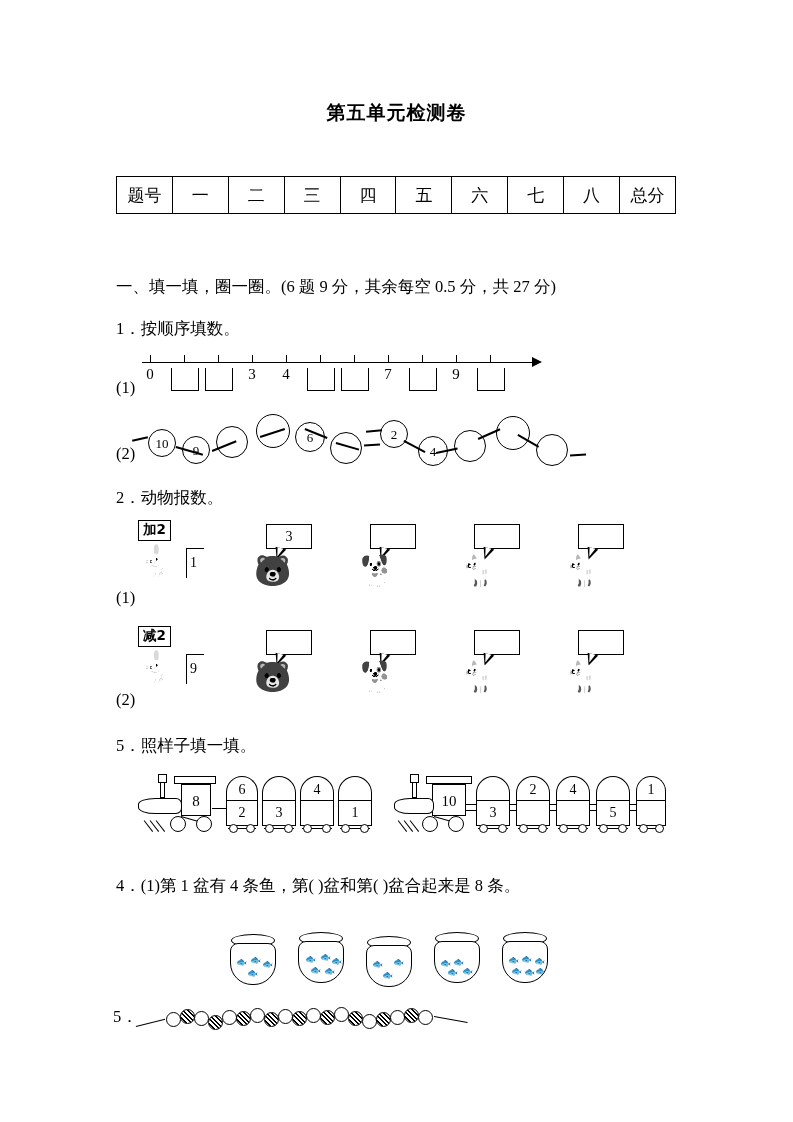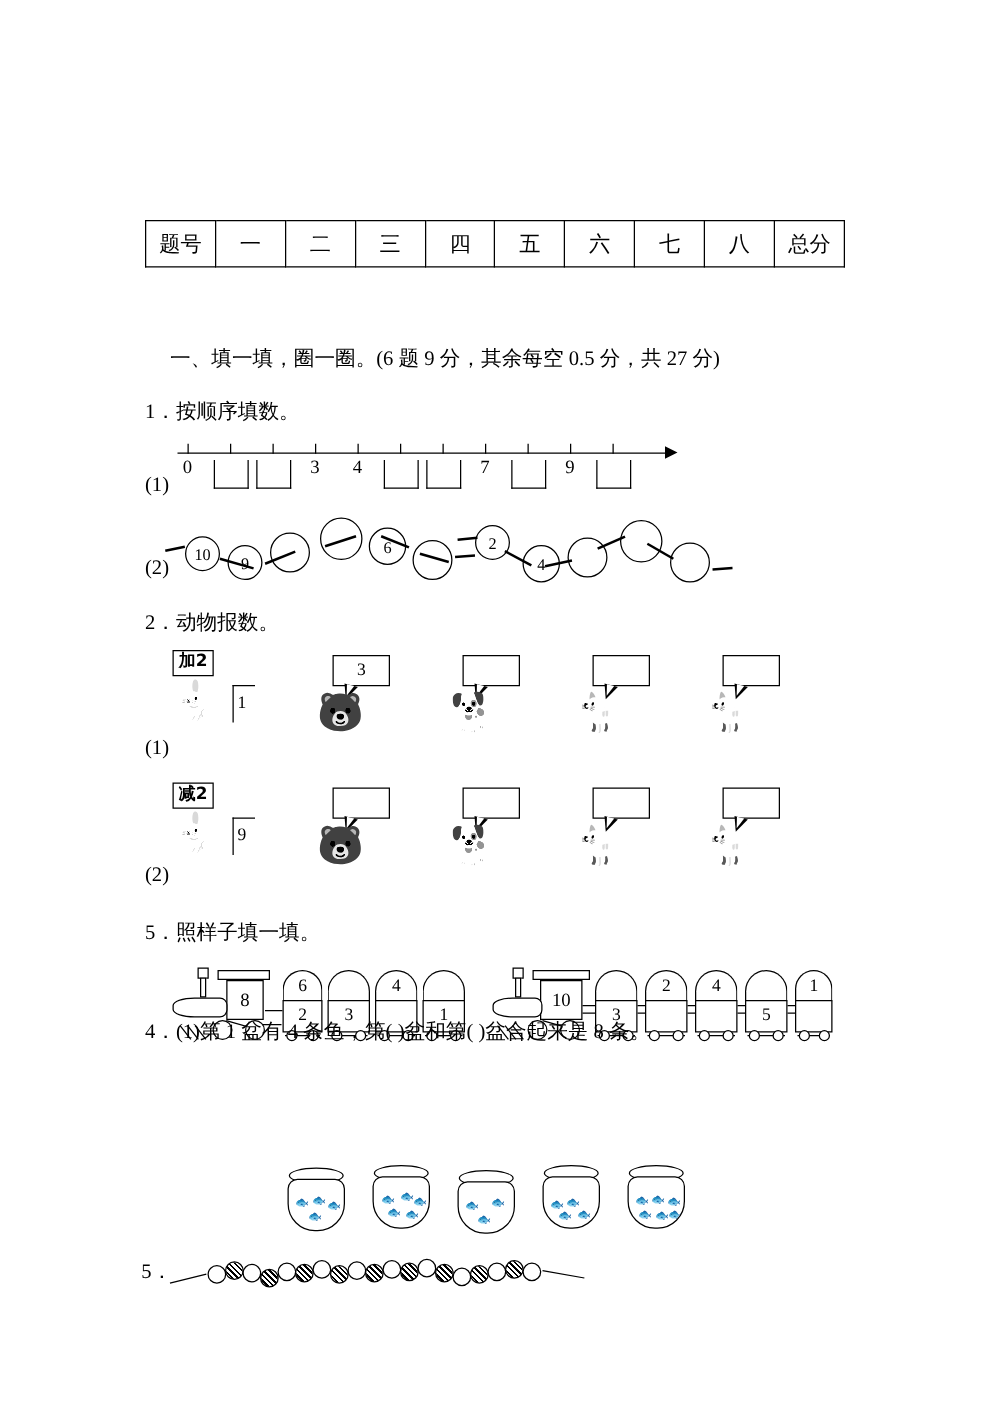--- a/index.html
+++ b/index.html
@@ -359,6 +359,7 @@
 
 <div class="page">
 
+  <div class="title">第五单元检测卷</div>
 
 
   <table class="score-table">

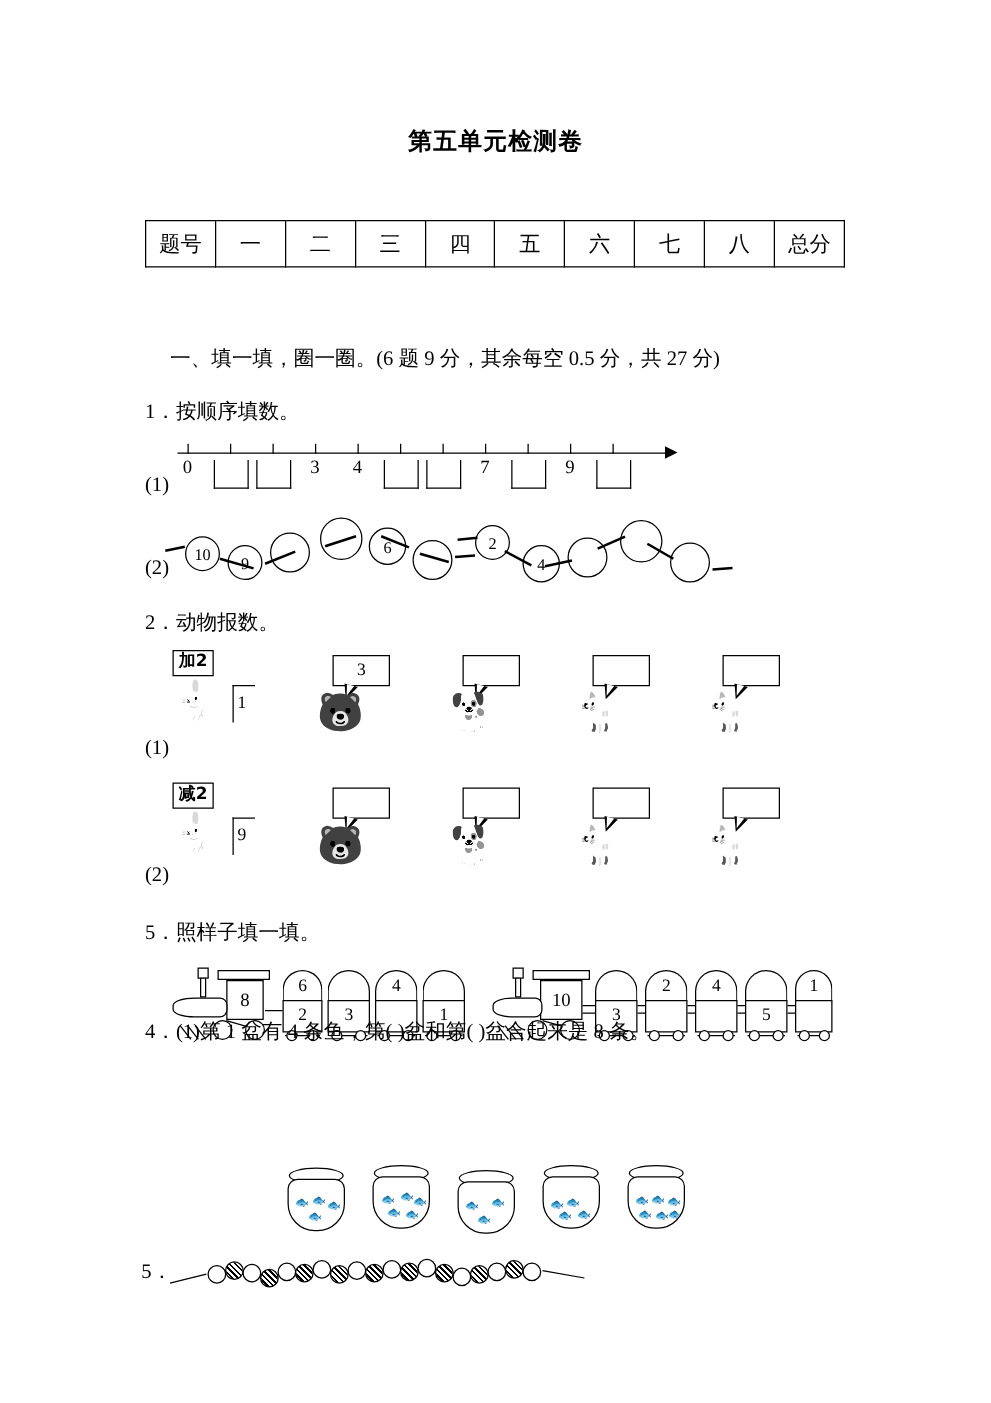--- a/index.html
+++ b/index.html
@@ -379,7 +379,7 @@
   </tbody>
     </table>
 
-  <div class="sec-title" style="top:276px;margin-left:20px;">一、填一填，圈一圈。(6 题 9 分，其余每空 0.5 分，共 27 分)</div>
+  <div class="sec-title" style="top:276px;">一、填一填，圈一圈。(6 题 9 分，其余每空 0.5 分，共 27 分)</div>
 
   <div class="q-title" style="top:318px;">1．按顺序填数。</div>
 

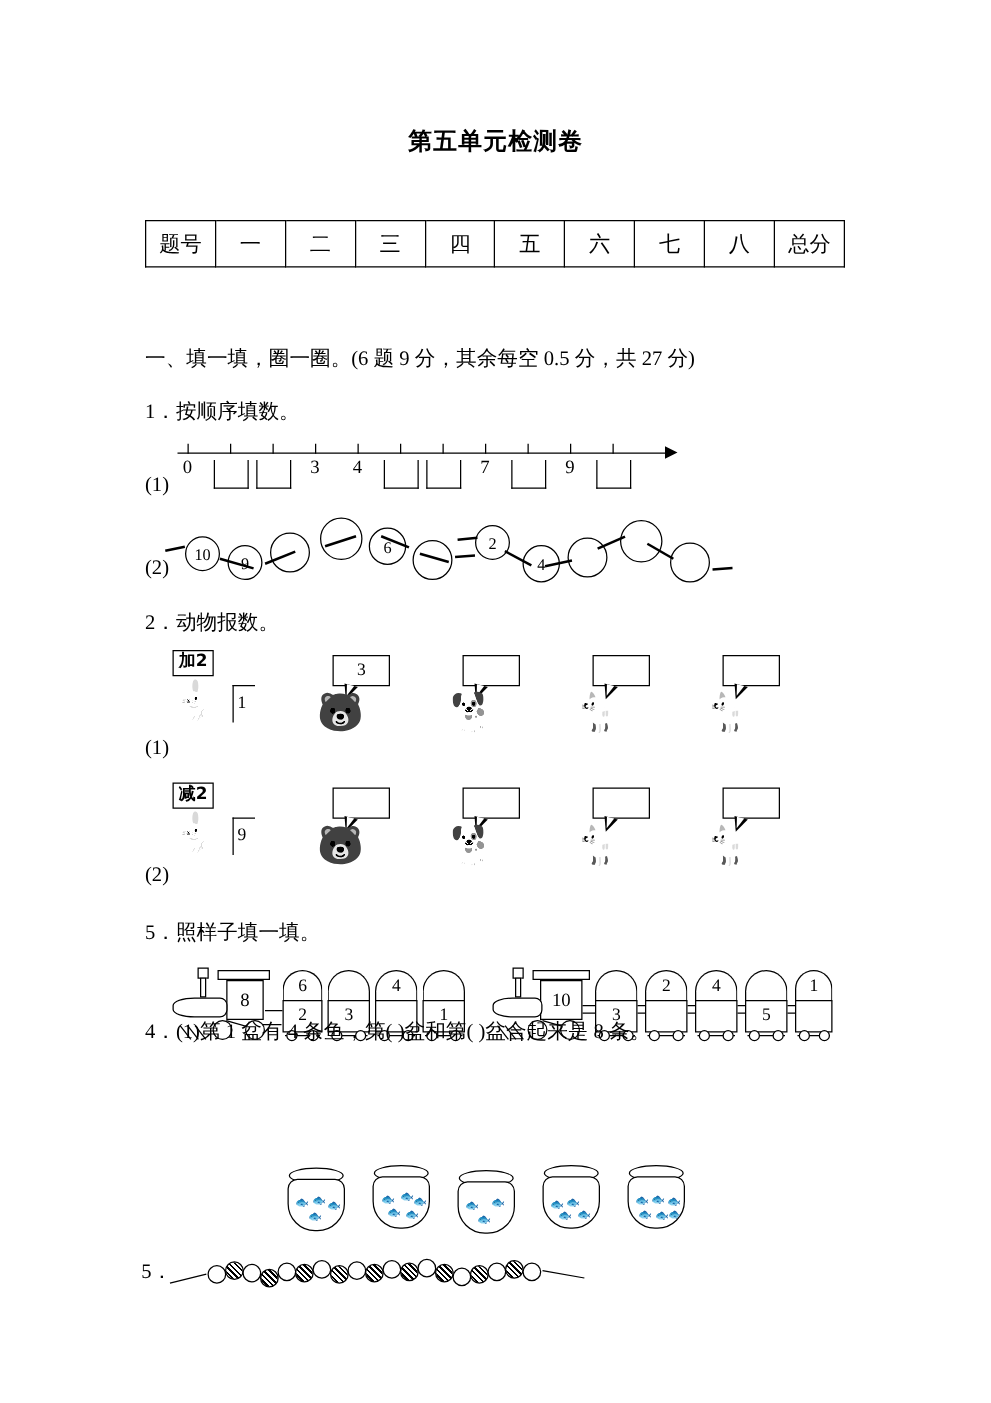--- a/index.html
+++ b/index.html
@@ -593,7 +593,7 @@
     <div class="wheel-sm" style="left:261px; top:52px; width:9px; height:9px;"></div>
   </div>
 
-  <div class="q-title" style="top:814px;">4．(1)第 1 盆有 4 条鱼，第(          )盆和第(          )盆合起来是 8 条。</div>
+  <div class="q-title" style="top:875px;">4．(1)第 1 盆有 4 条鱼，第(          )盆和第(          )盆合起来是 8 条。</div>
 
   <div class="bowl-row" style="left:228px; top:932px; width:330px; height:56px;">
     <div class="bowl" style="left:0px; top:2px;">

